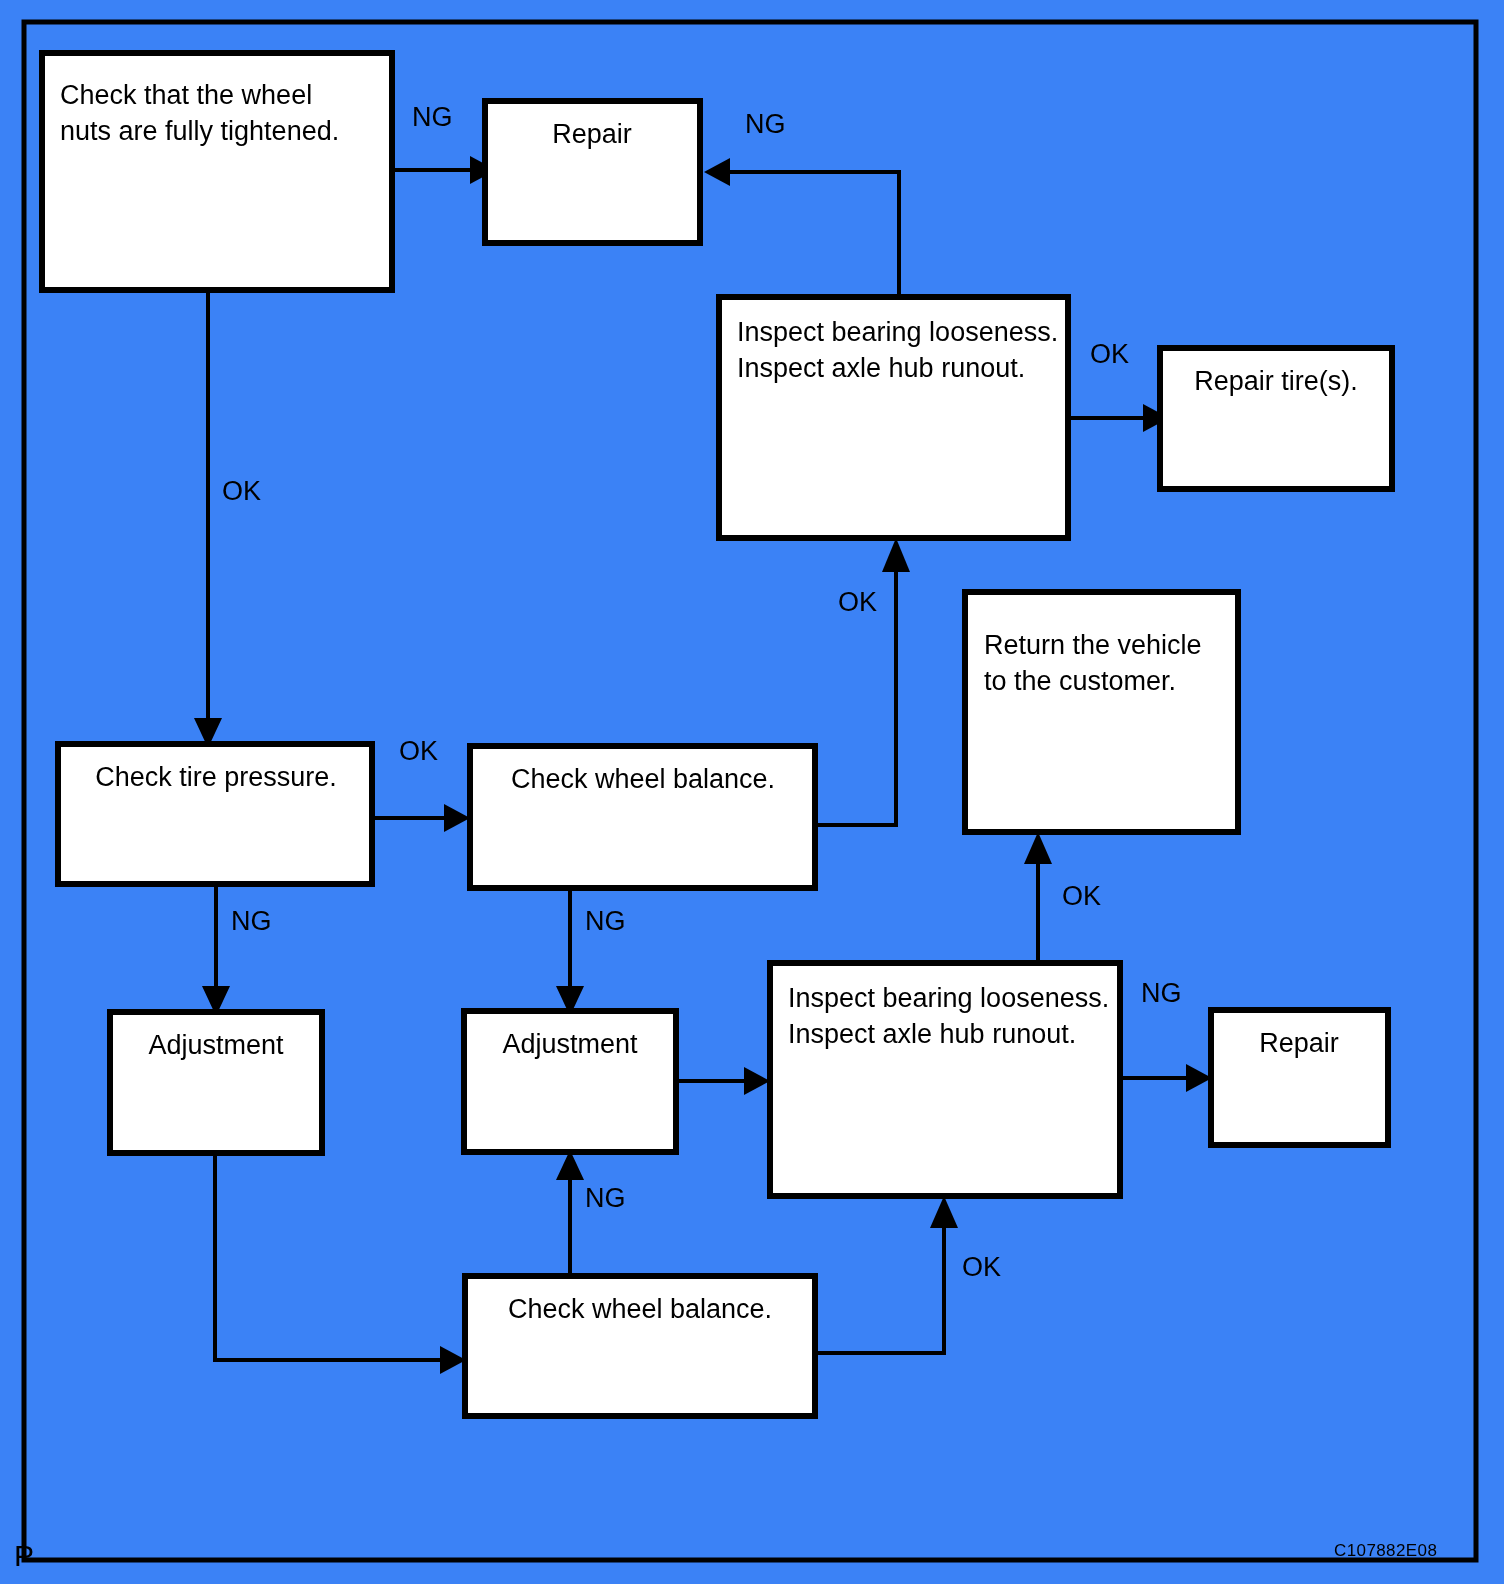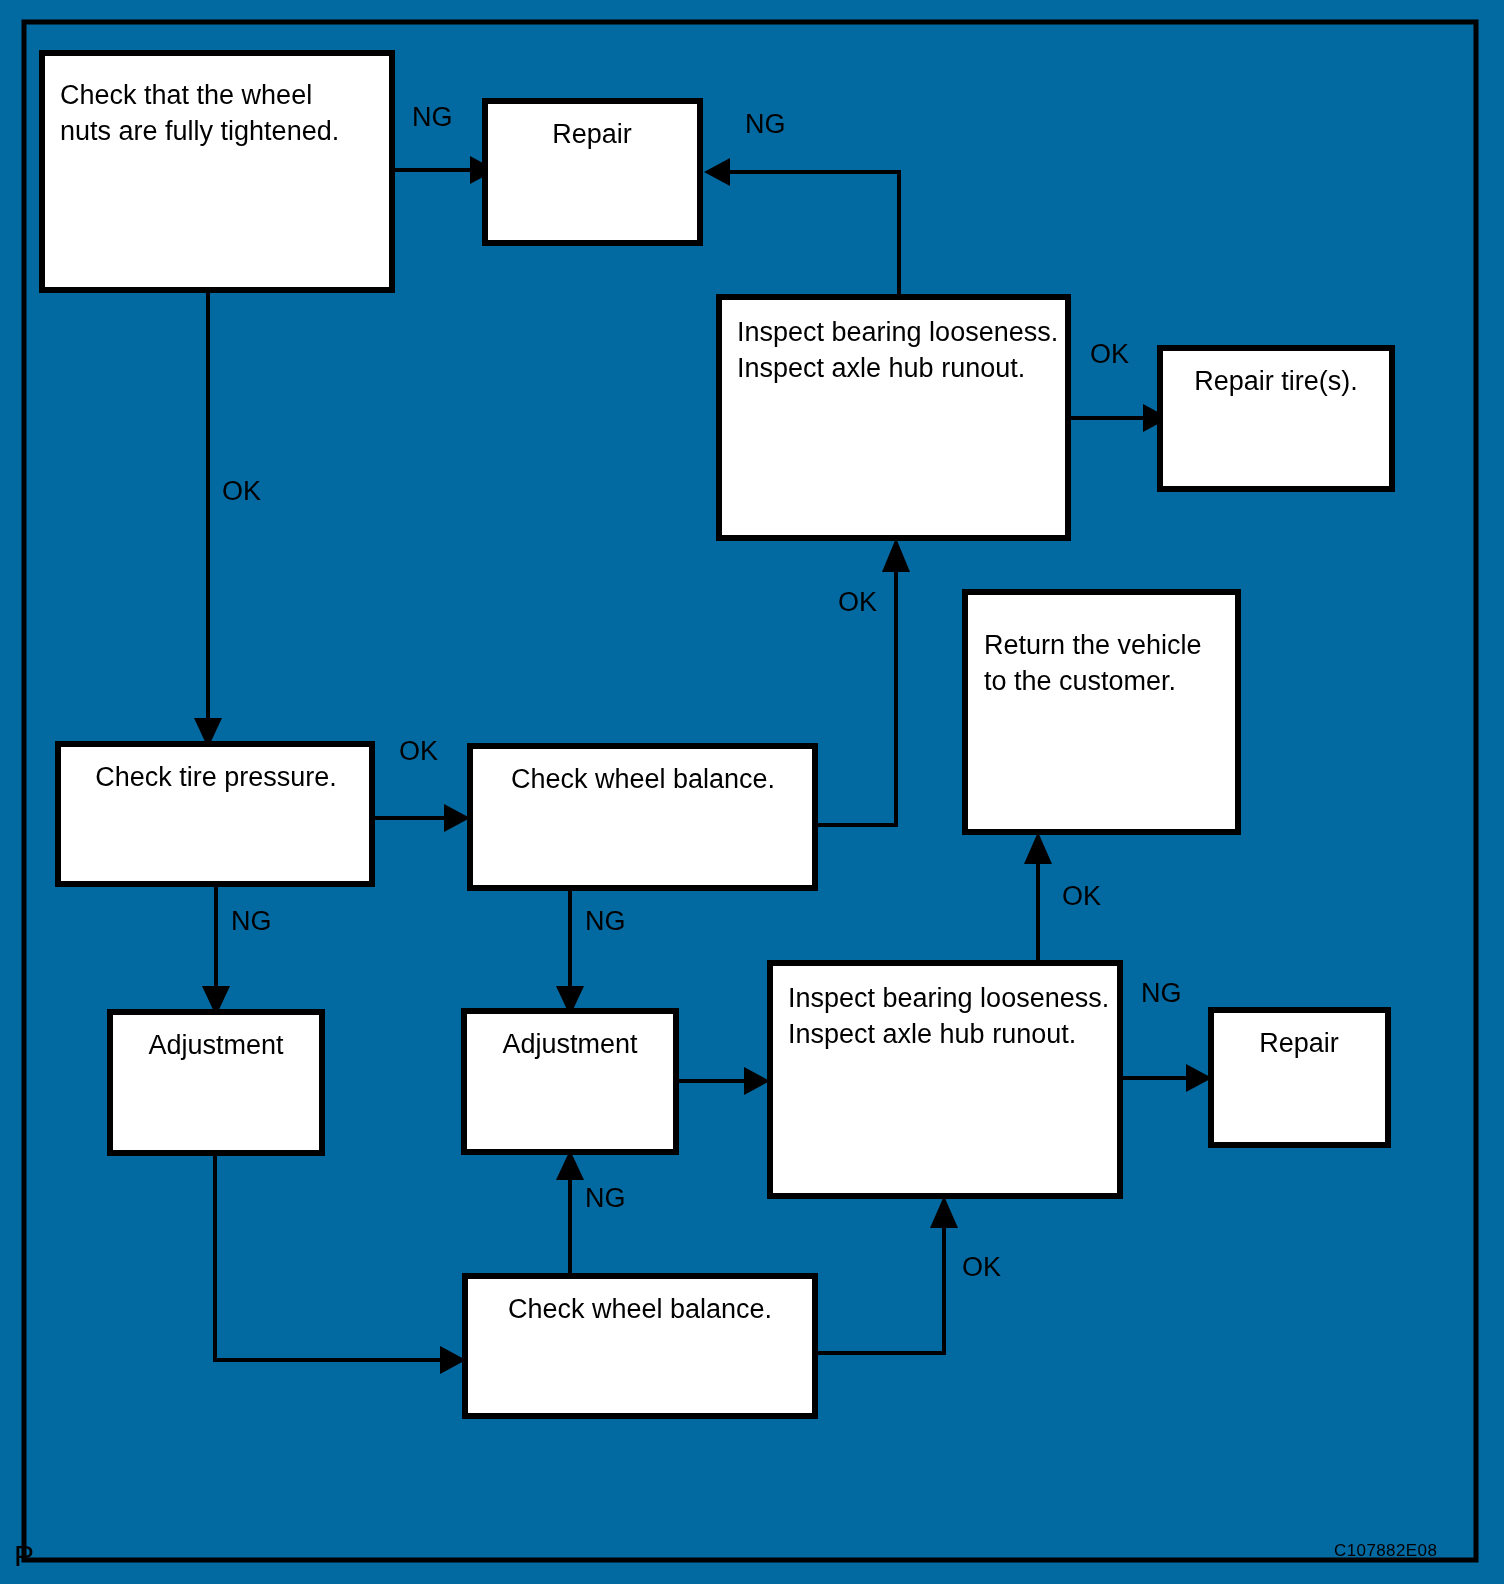--- a/index.html
+++ b/index.html
@@ -11,7 +11,7 @@
     position: relative;
     width: 1504px;
     height: 1584px;
-    background: #0369a1;
+    background: #3b82f6;
     font-family: "Liberation Sans", sans-serif;
     overflow: hidden;
   }

